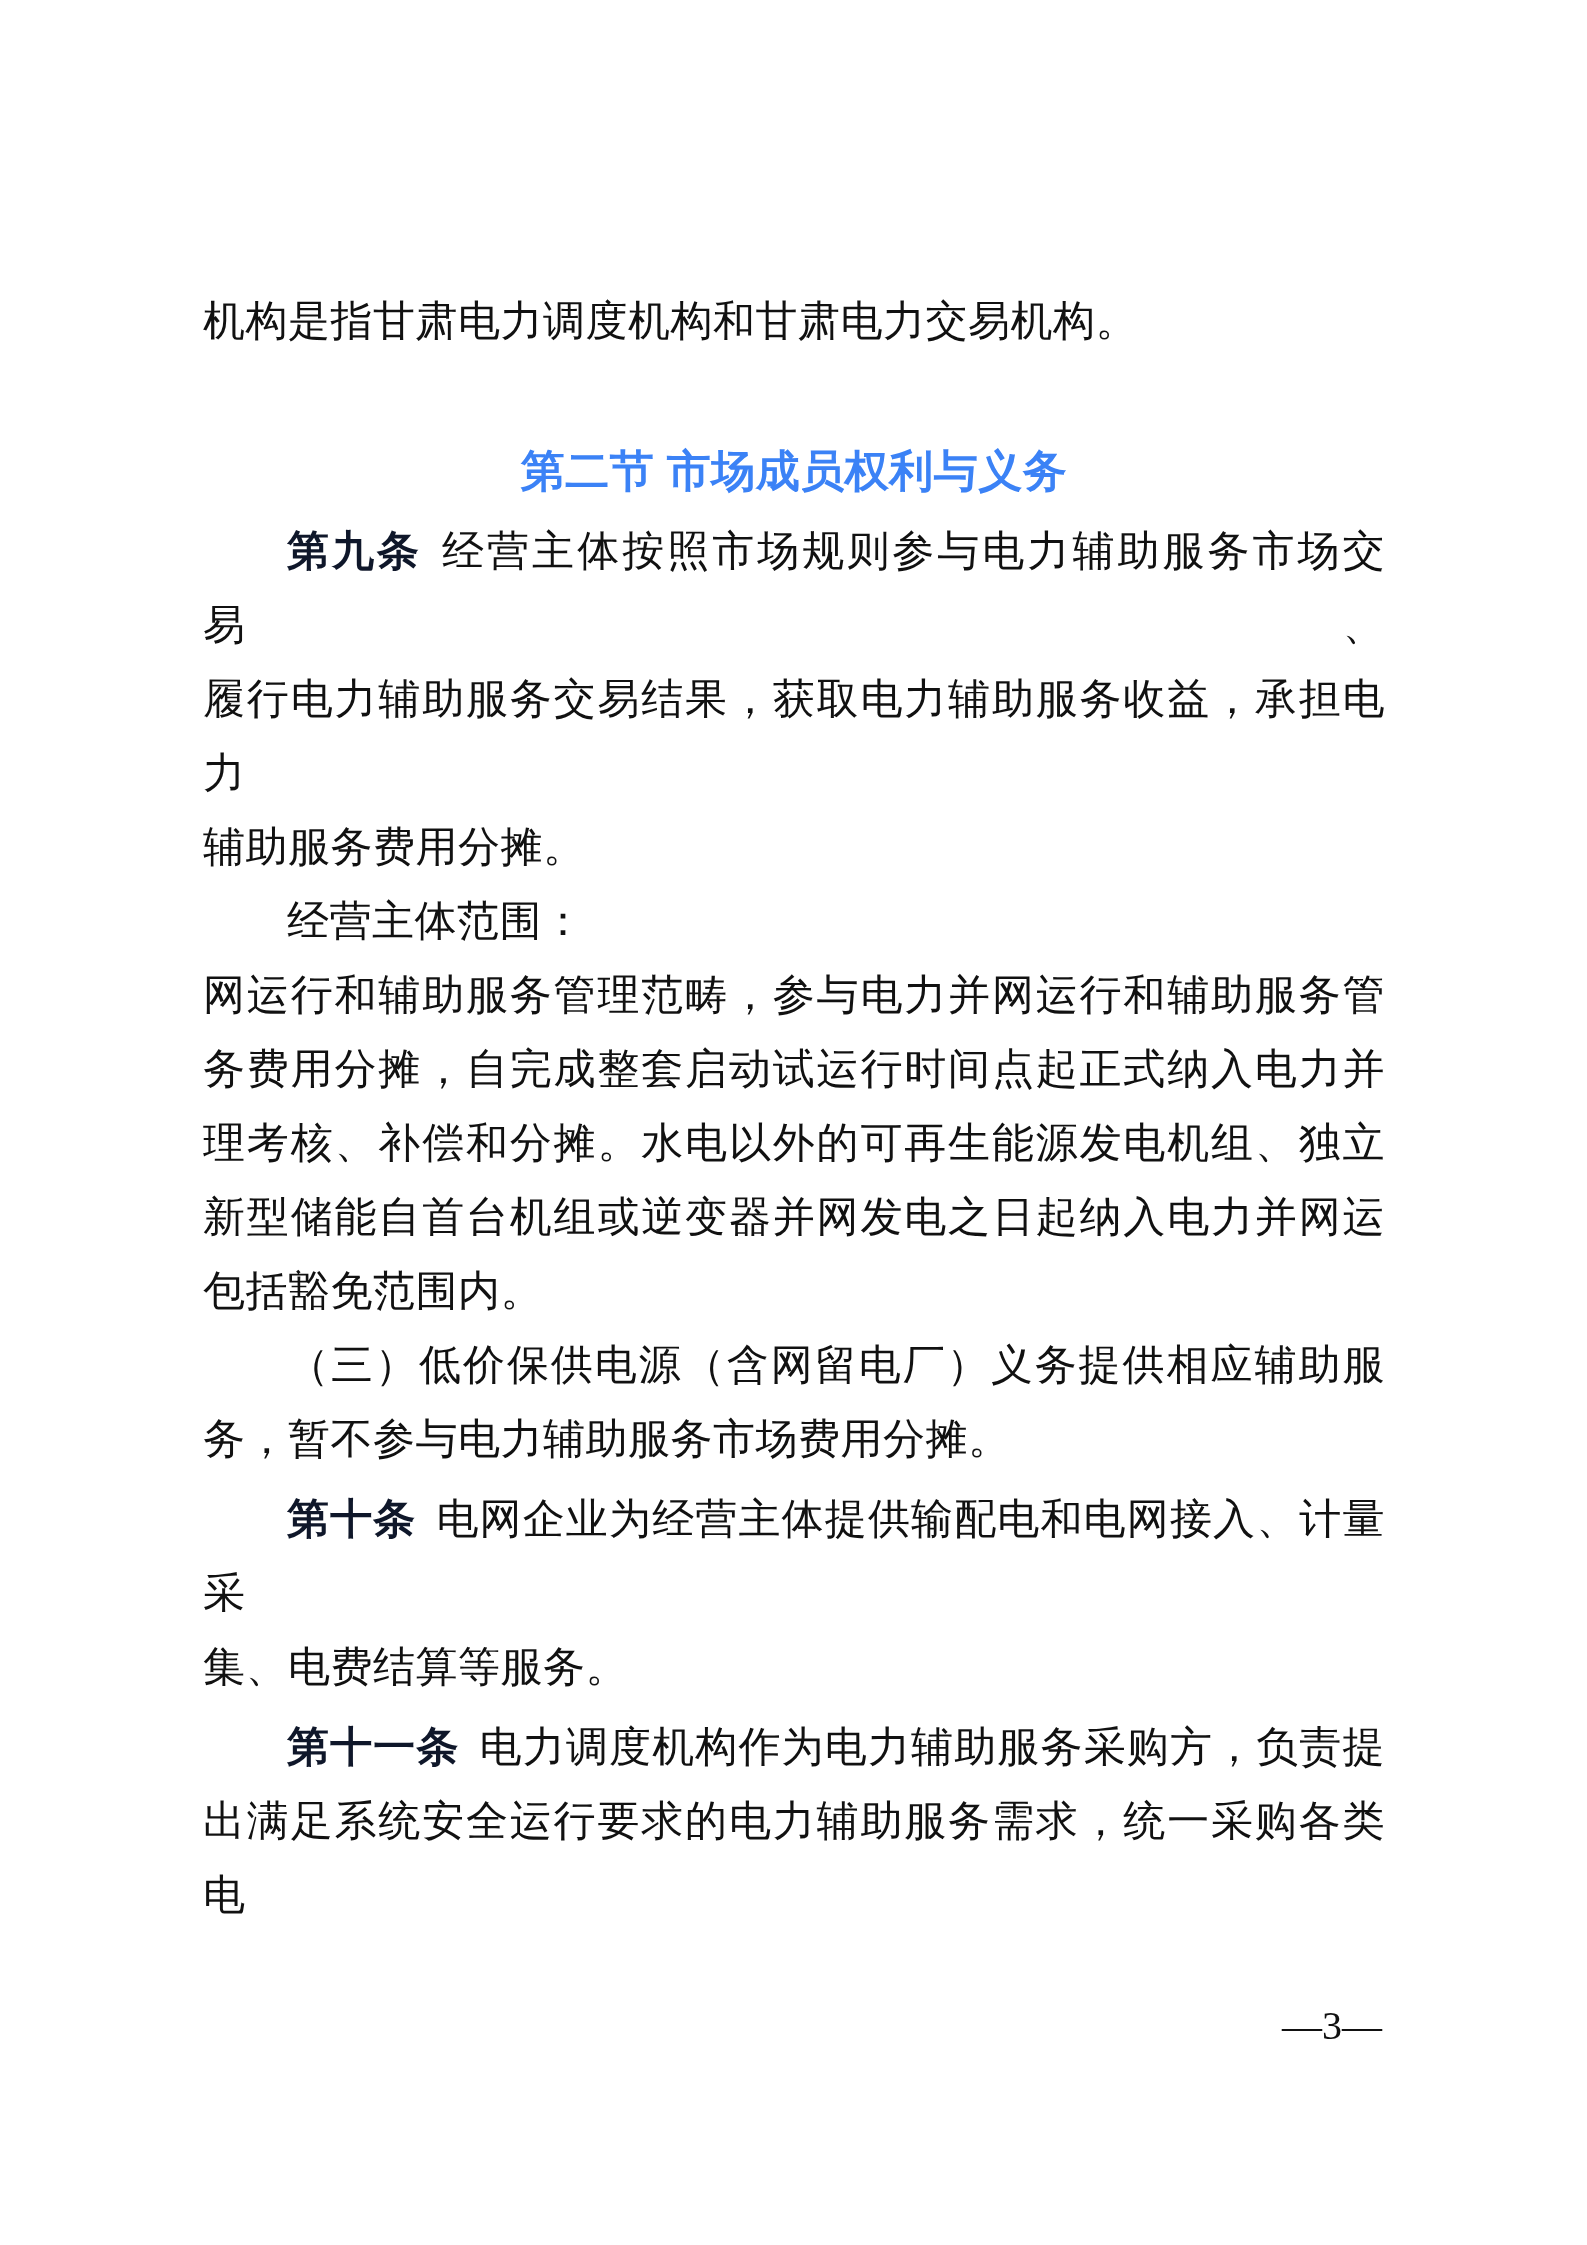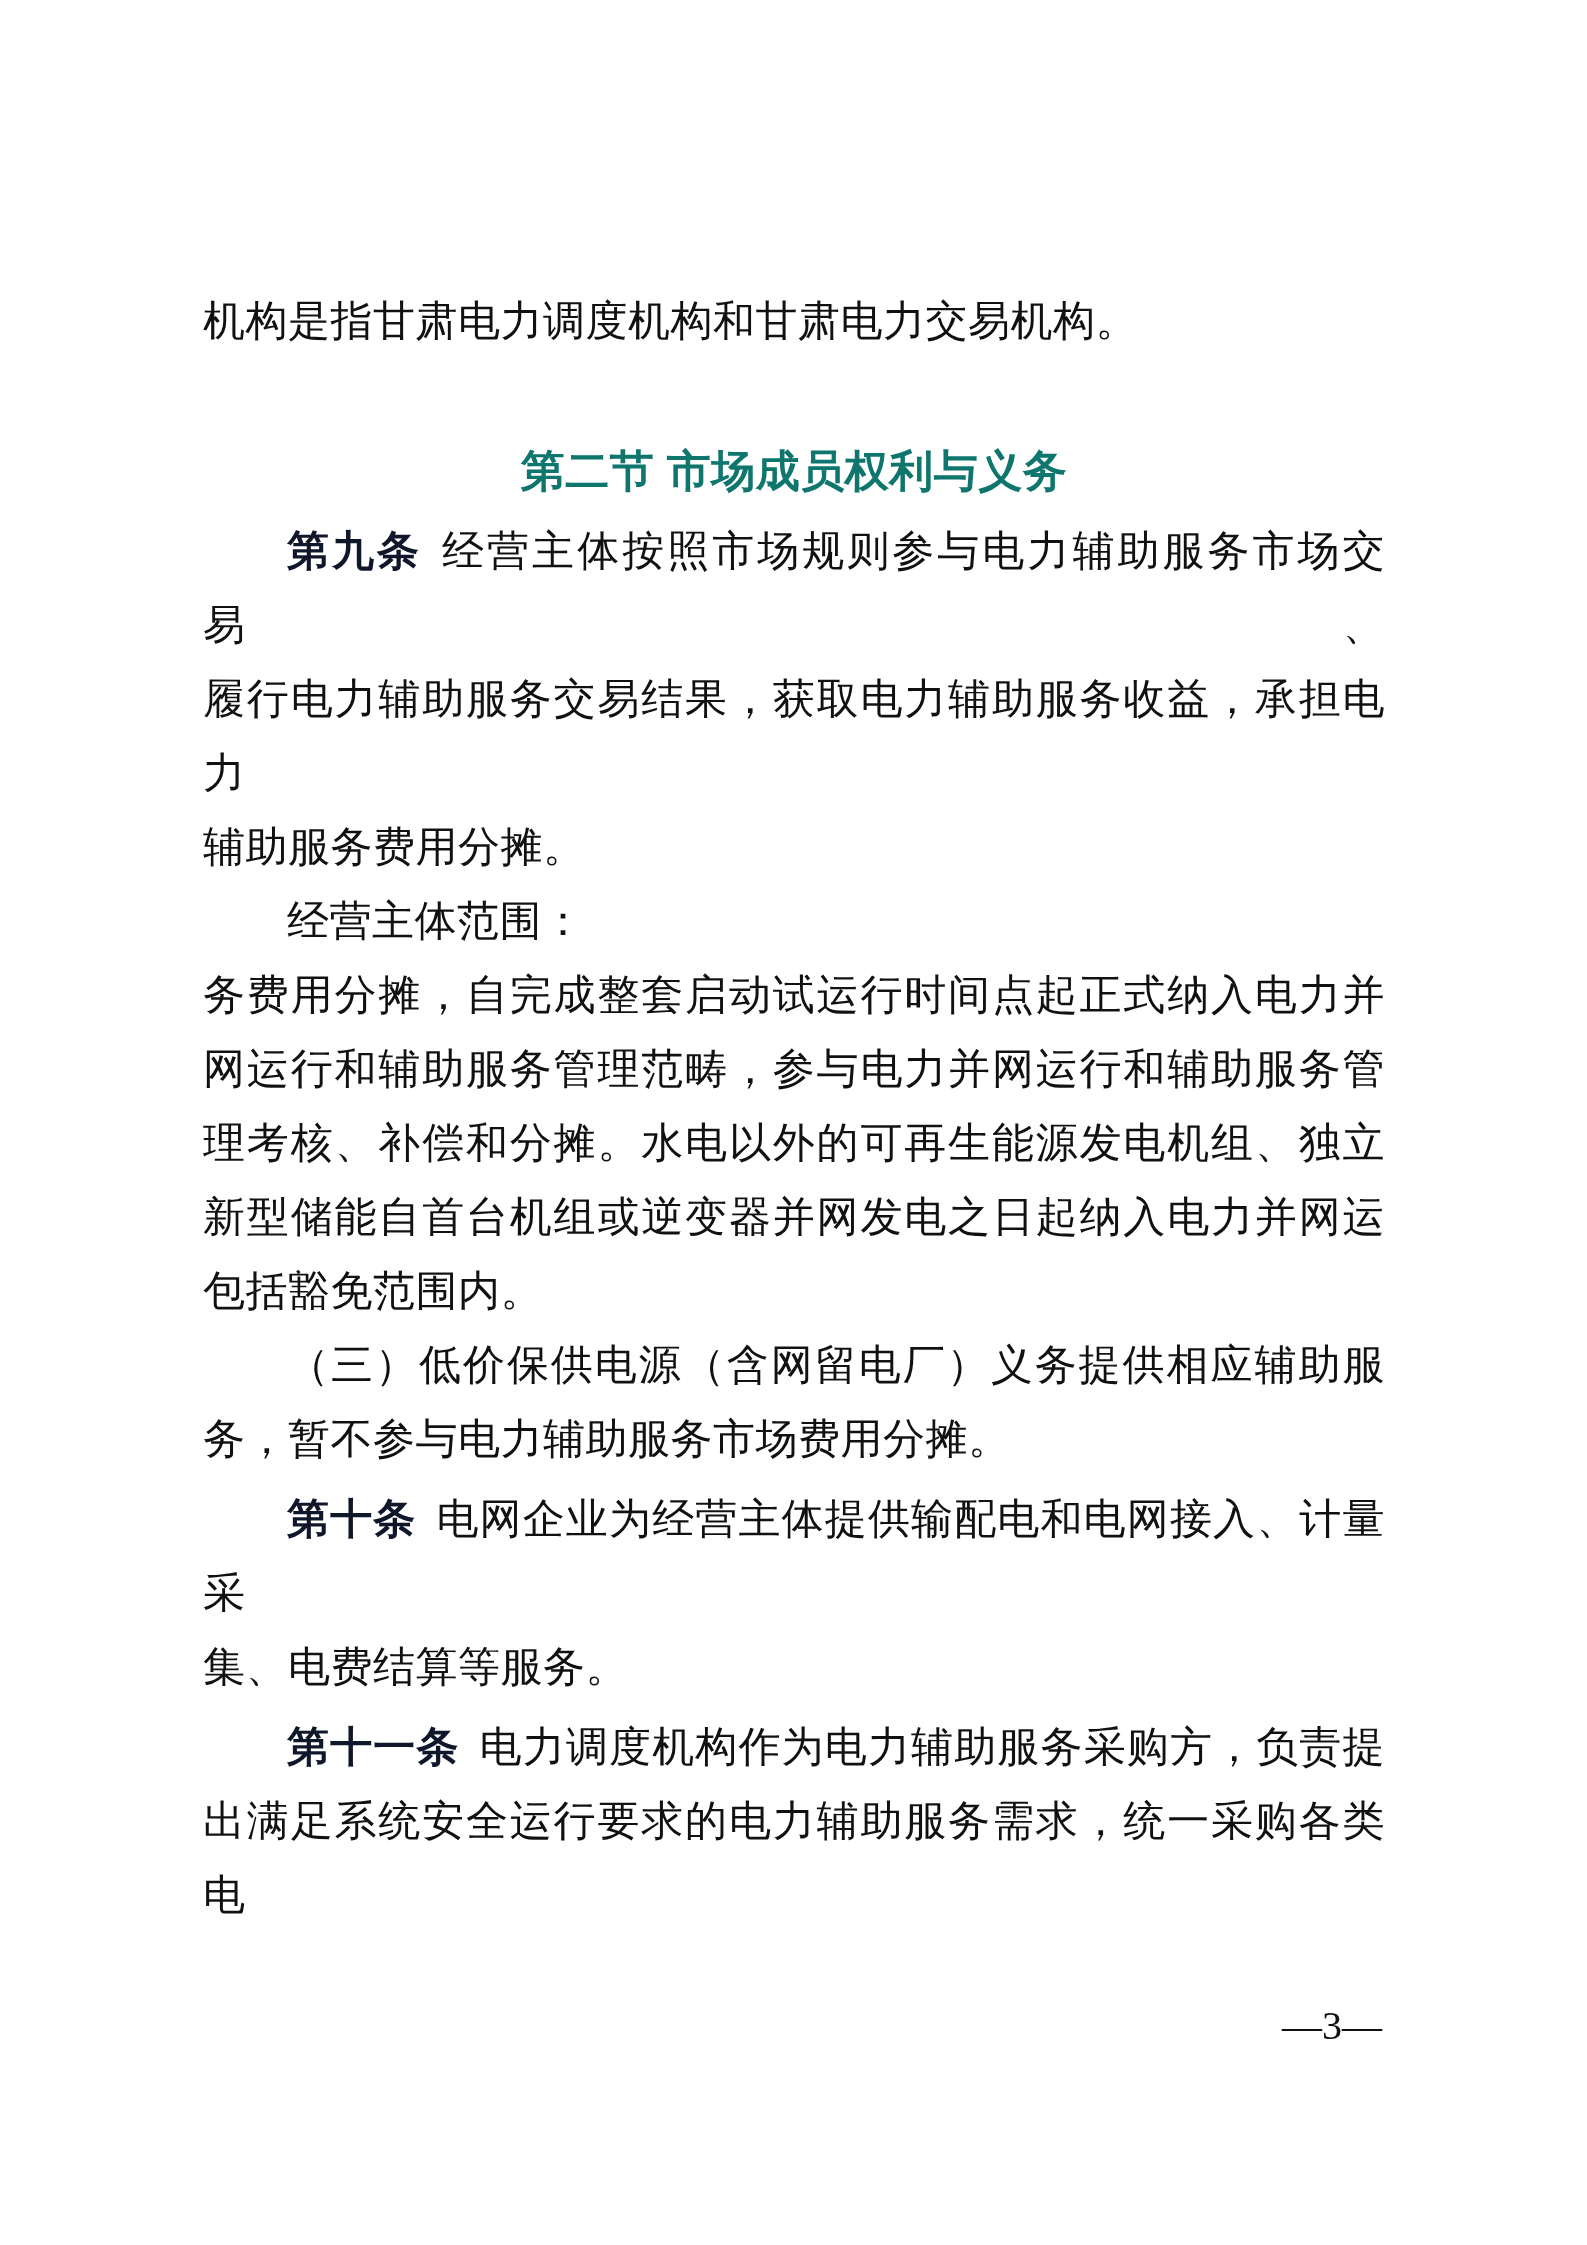--- a/index.html
+++ b/index.html
@@ -42,7 +42,7 @@
     font-size: 44px;
     line-height: 74px;
     text-align: center;
-    color: #0f766e;
+    color: #3b82f6;
     margin-top: 76px;
     margin-bottom: 4px;
   }

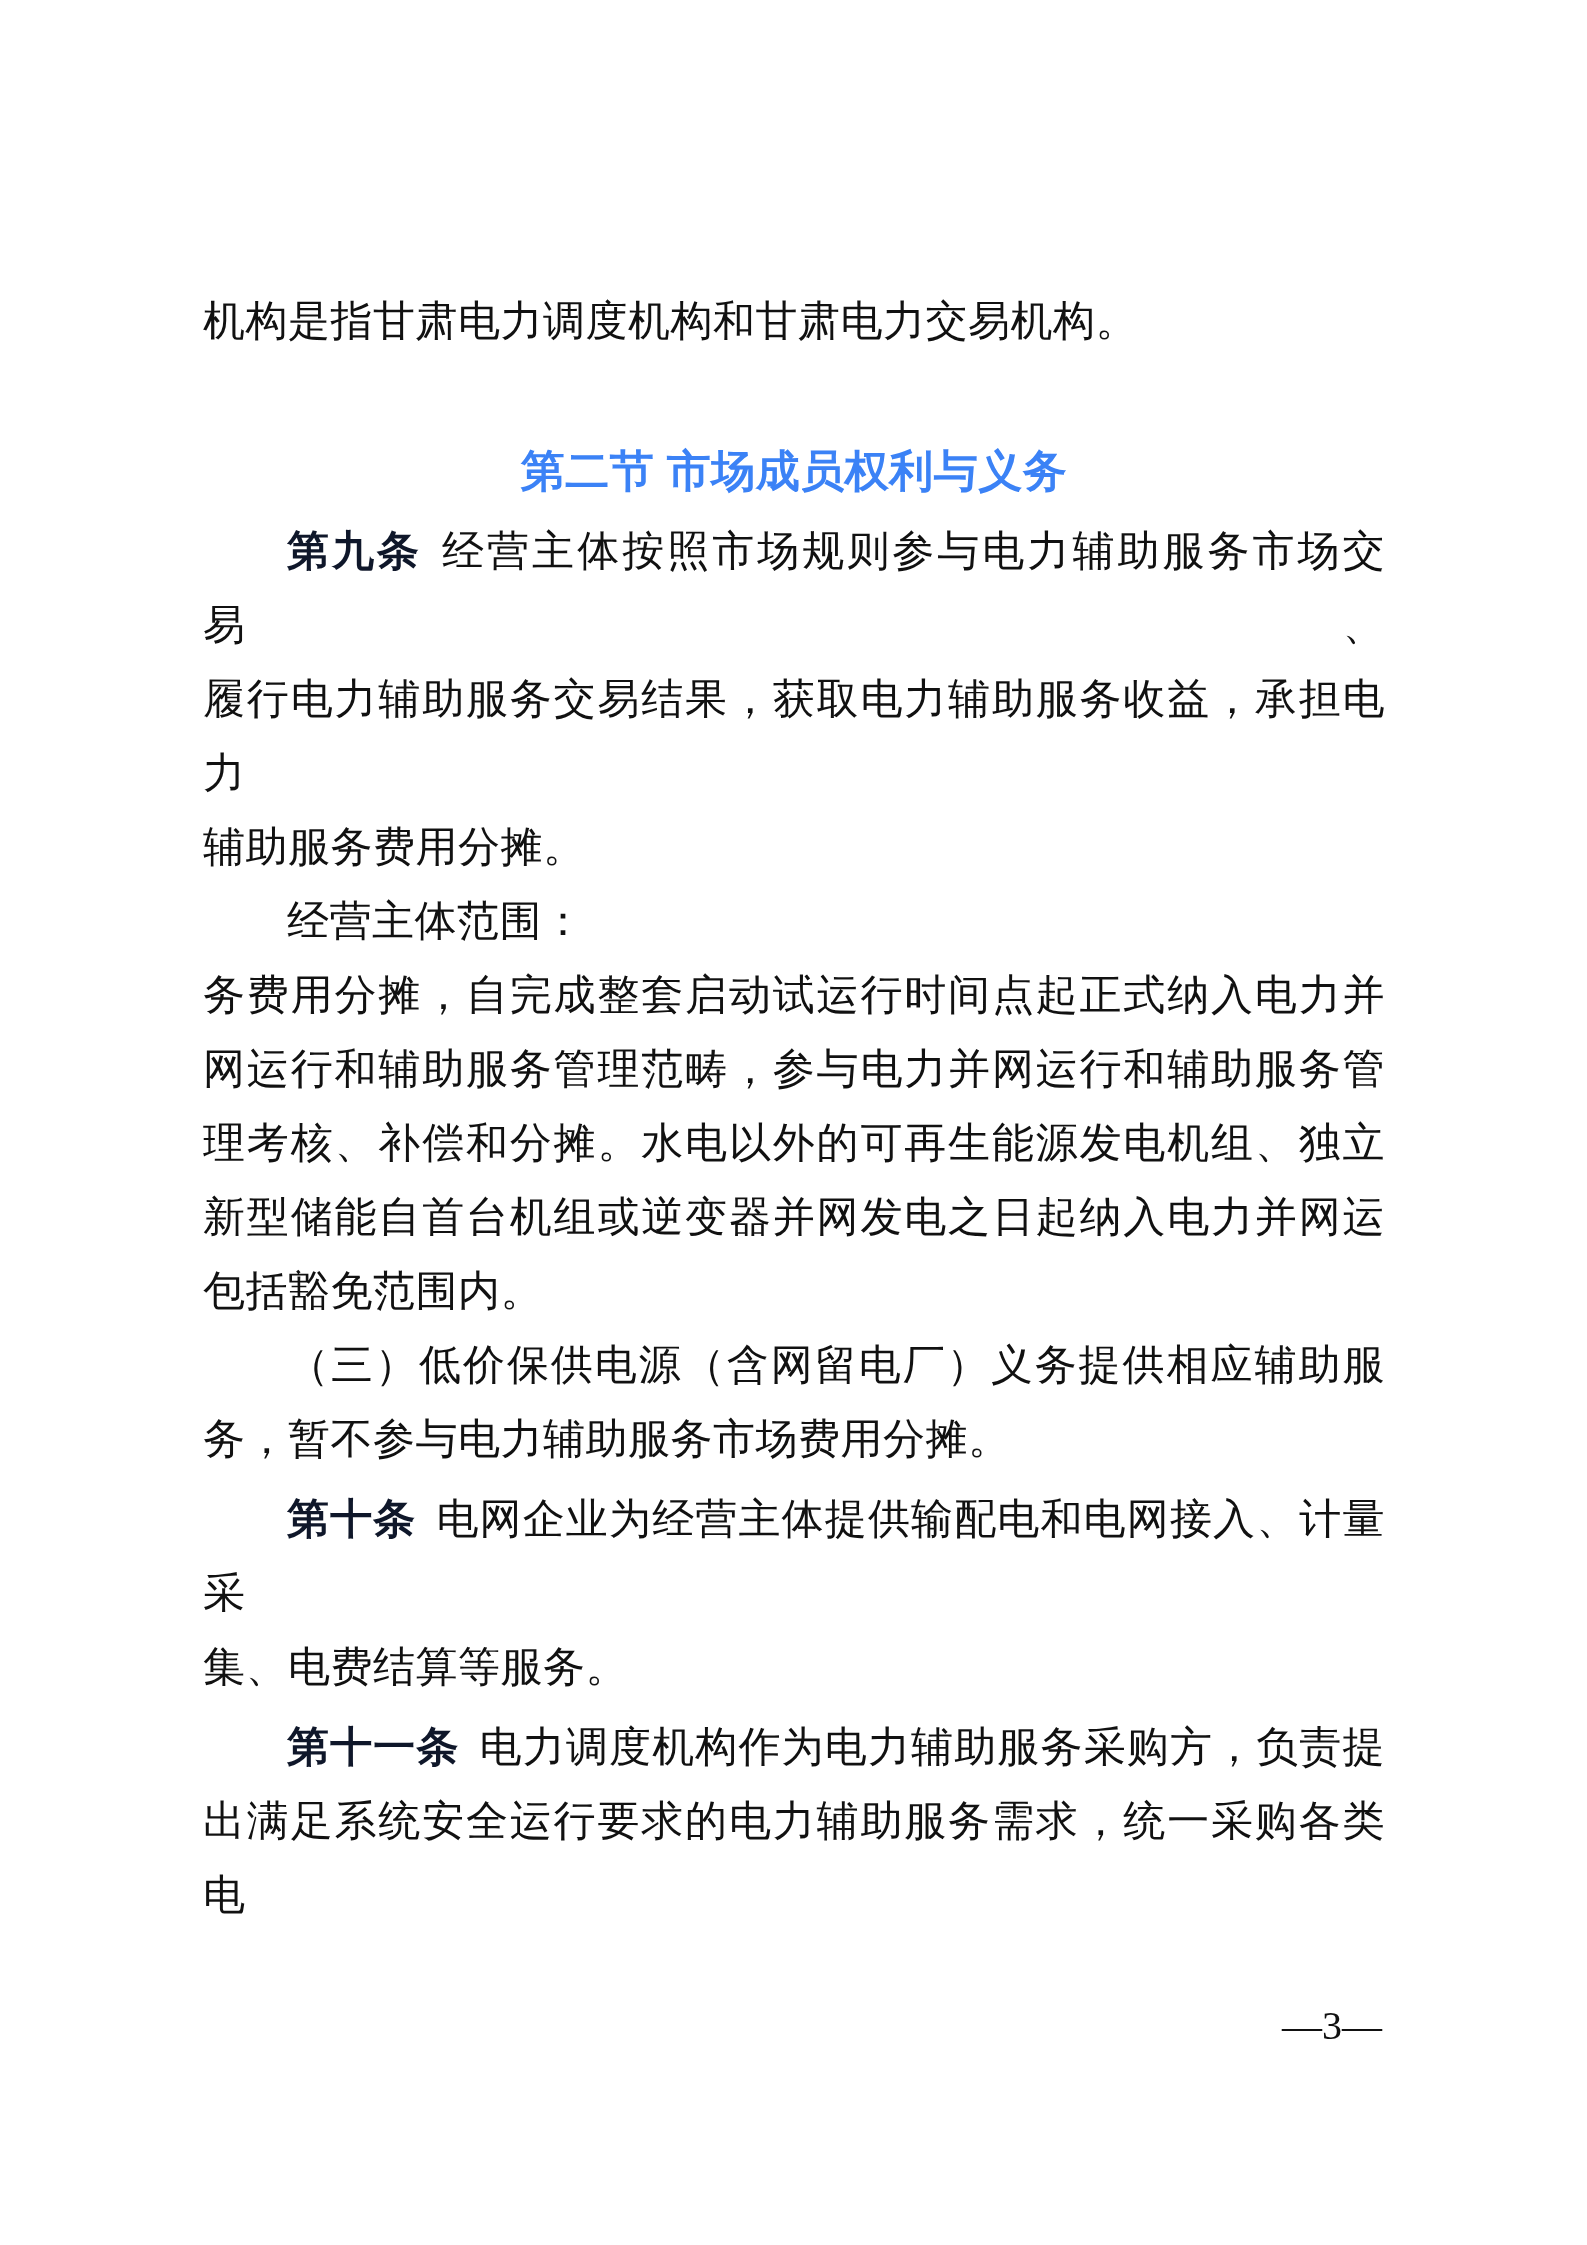--- a/index.html
+++ b/index.html
@@ -84,8 +84,8 @@
         <div class="line first-indent">经营主体范围：</div>
       </div>
       <div class="block">
+        <div class="line justified">网运行和辅助服务管理范畴，参与电力并网运行和辅助服务管</div>
         <div class="line justified">务费用分摊，自完成整套启动试运行时间点起正式纳入电力并</div>
-        <div class="line justified">网运行和辅助服务管理范畴，参与电力并网运行和辅助服务管</div>
         <div class="line justified">理考核、补偿和分摊。水电以外的可再生能源发电机组、独立</div>
         <div class="line justified">新型储能自首台机组或逆变器并网发电之日起纳入电力并网运</div>
         <div class="line">包括豁免范围内。</div>

